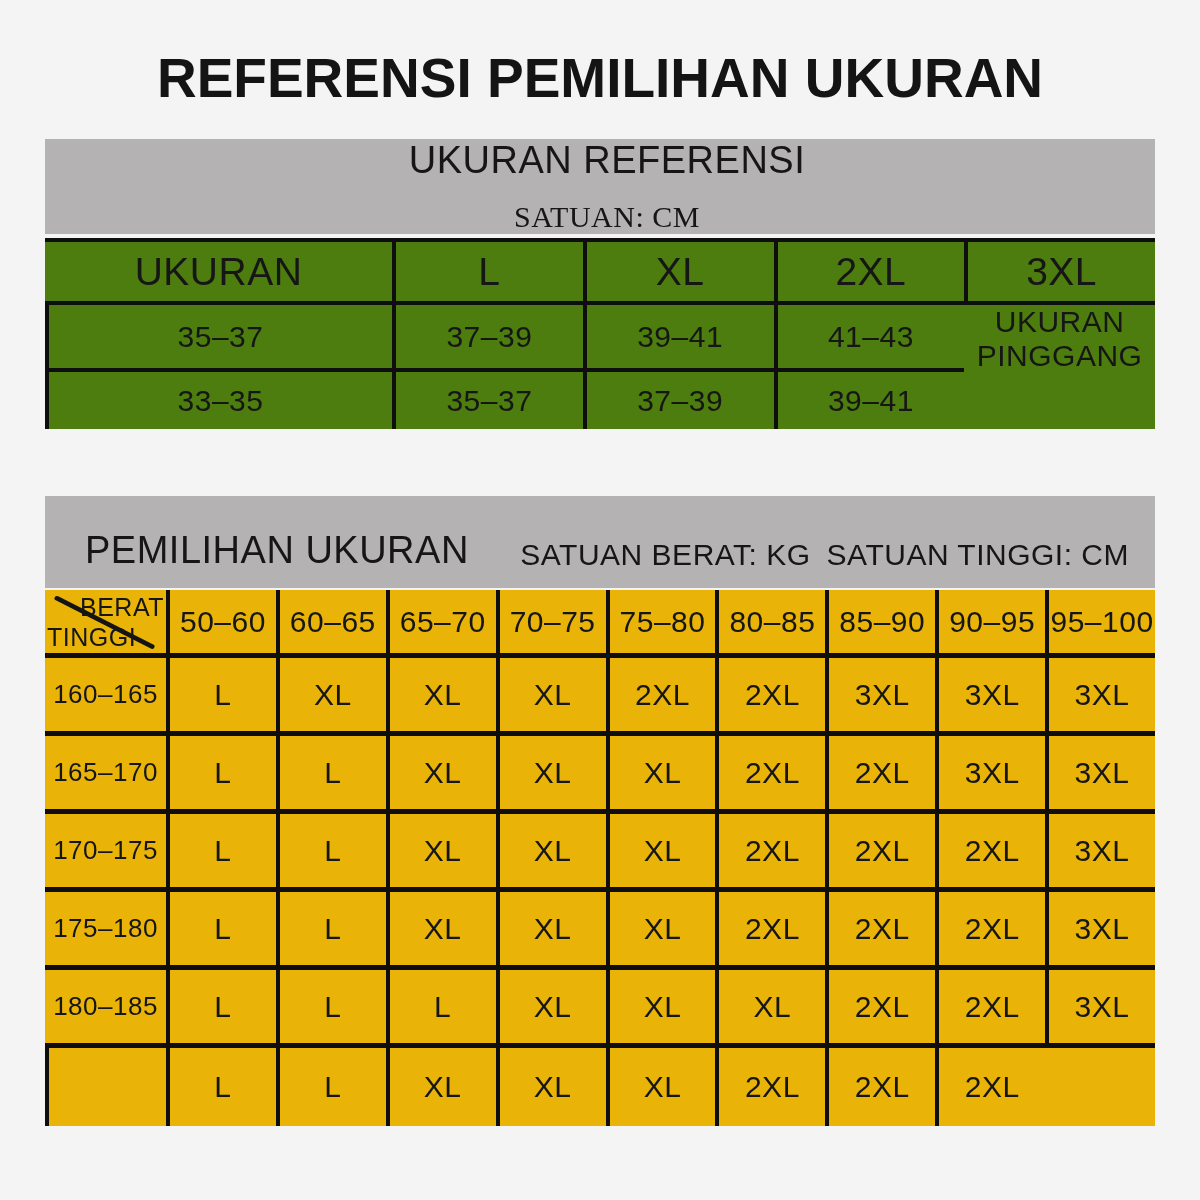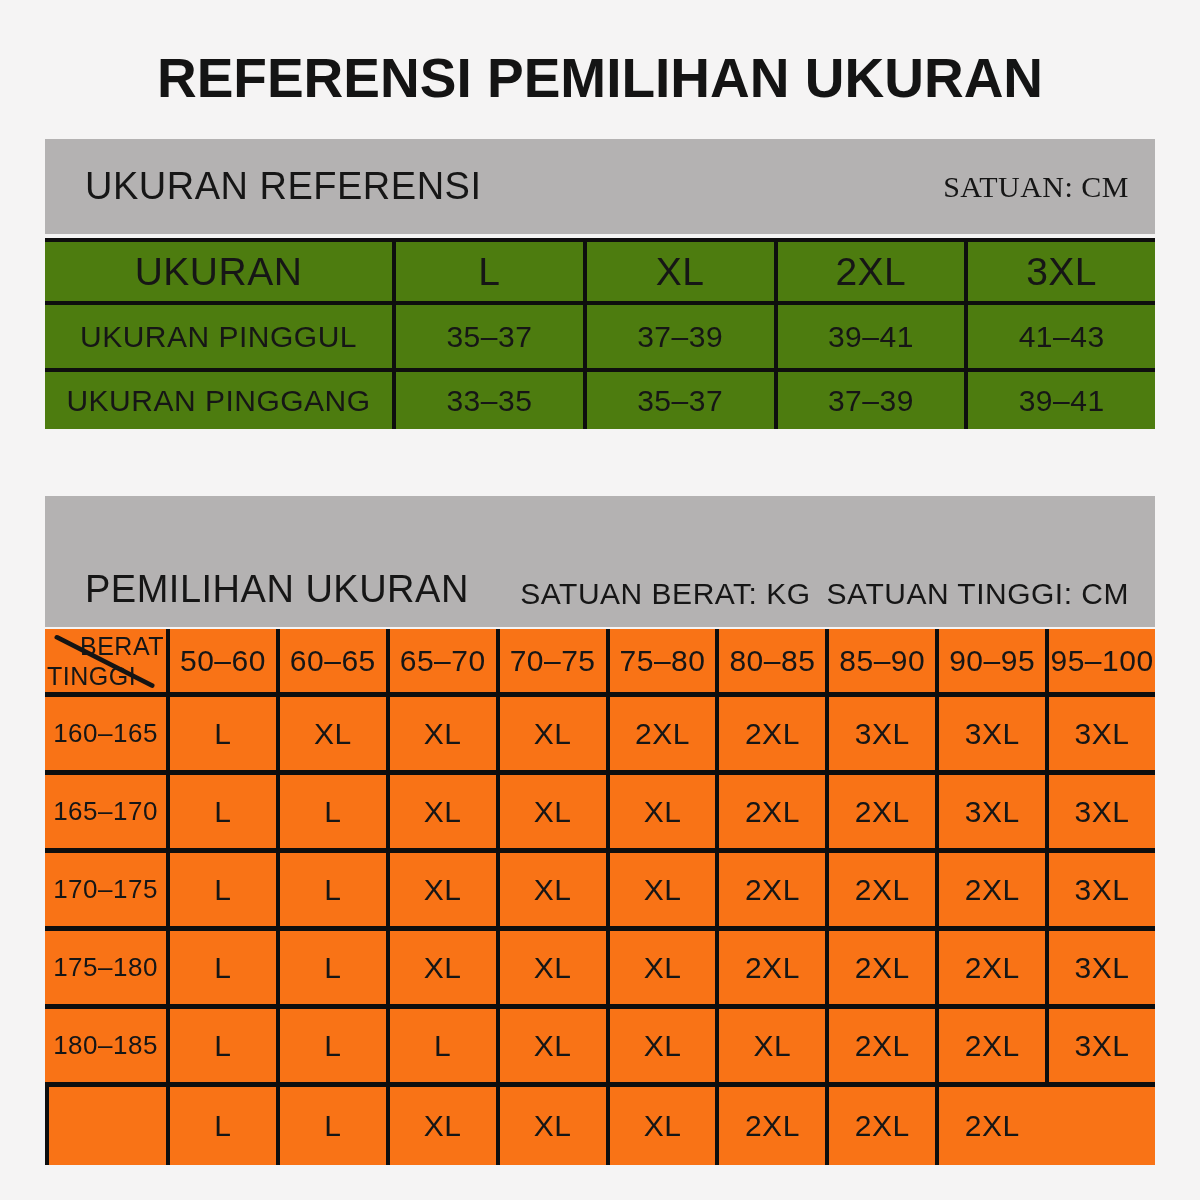--- a/index.html
+++ b/index.html
@@ -34,7 +34,7 @@
     padding:0 26px 0 40px;
     box-sizing:border-box;
   }
-  .bar1{height:95px;}
+  .bar1{height:95px;flex-direction:column;}
   .bar2{height:131px;align-items:flex-end;padding-bottom:16px;}
   .bar-title{font-size:38px;letter-spacing:.5px;white-space:nowrap;}
   .bar-unit{font-size:30px;letter-spacing:.5px;white-space:nowrap;font-family:Liberation Serif, serif;}

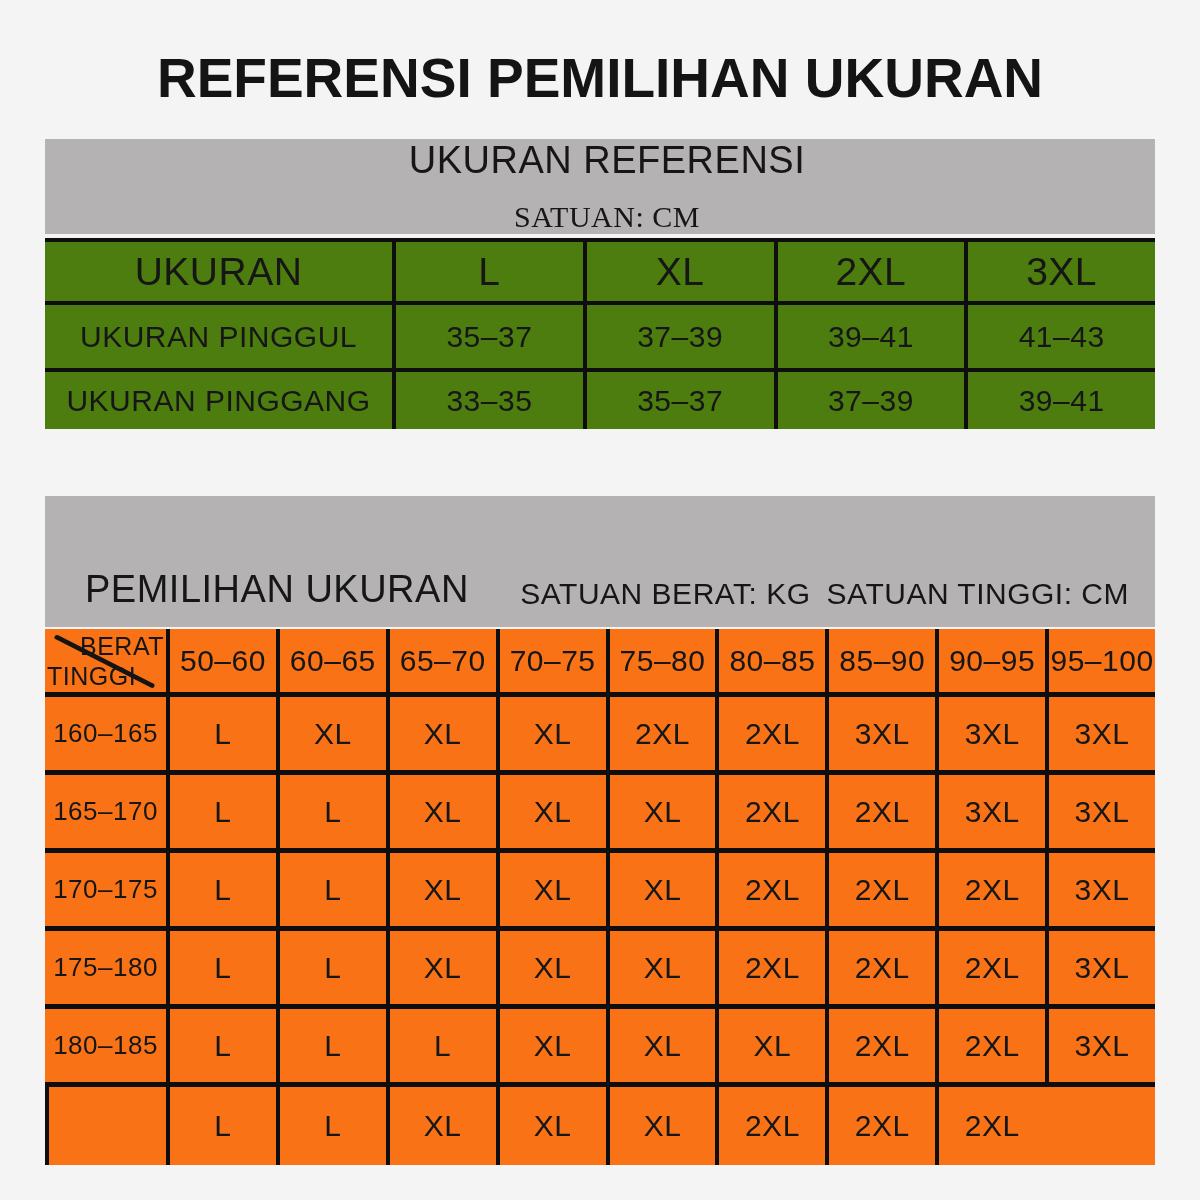--- a/index.html
+++ b/index.html
@@ -114,7 +114,6 @@
         <div class="cell row0">XL</div>
         <div class="cell row0">2XL</div>
         <div class="cell row0">3XL</div>
-        <div class="cell col0">UKURAN PINGGUL</div>
         <div class="cell">35–37</div>
         <div class="cell">37–39</div>
         <div class="cell">39–41</div>

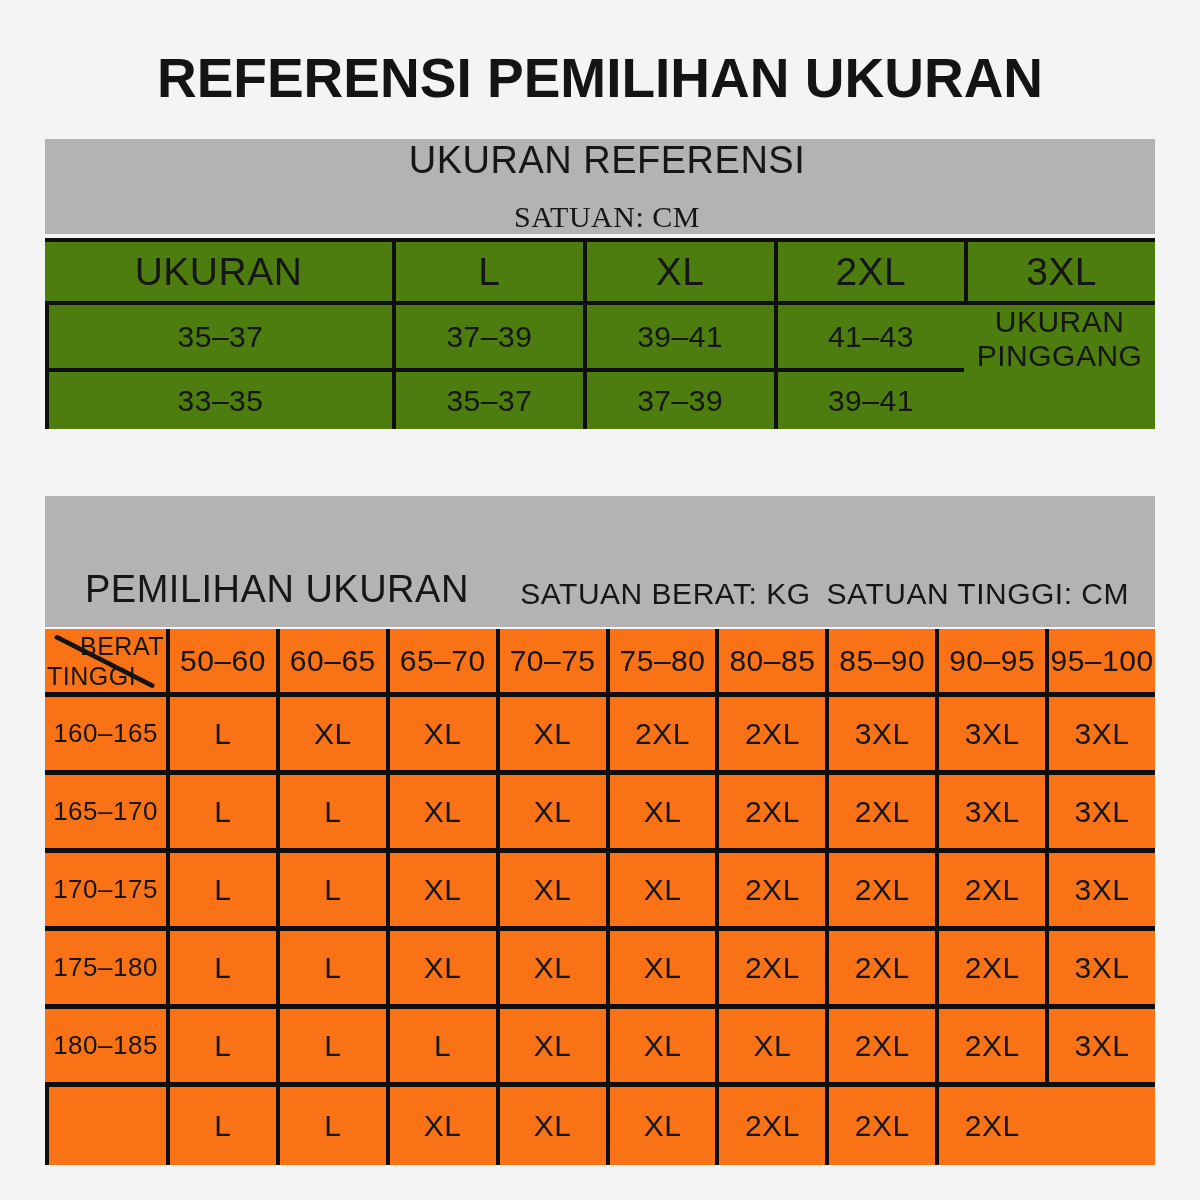--- a/index.html
+++ b/index.html
@@ -35,7 +35,7 @@
     box-sizing:border-box;
   }
   .bar1{height:95px;flex-direction:column;}
-  .bar2{height:131px;align-items:flex-end;padding-bottom:16px;}
+  .bar2{height:92px;align-items:flex-end;padding-bottom:16px;}
   .bar-title{font-size:38px;letter-spacing:.5px;white-space:nowrap;}
   .bar-unit{font-size:30px;letter-spacing:.5px;white-space:nowrap;font-family:Liberation Serif, serif;}
   .bar-units{display:flex;gap:16px;font-size:30px;letter-spacing:.5px;white-space:nowrap;}

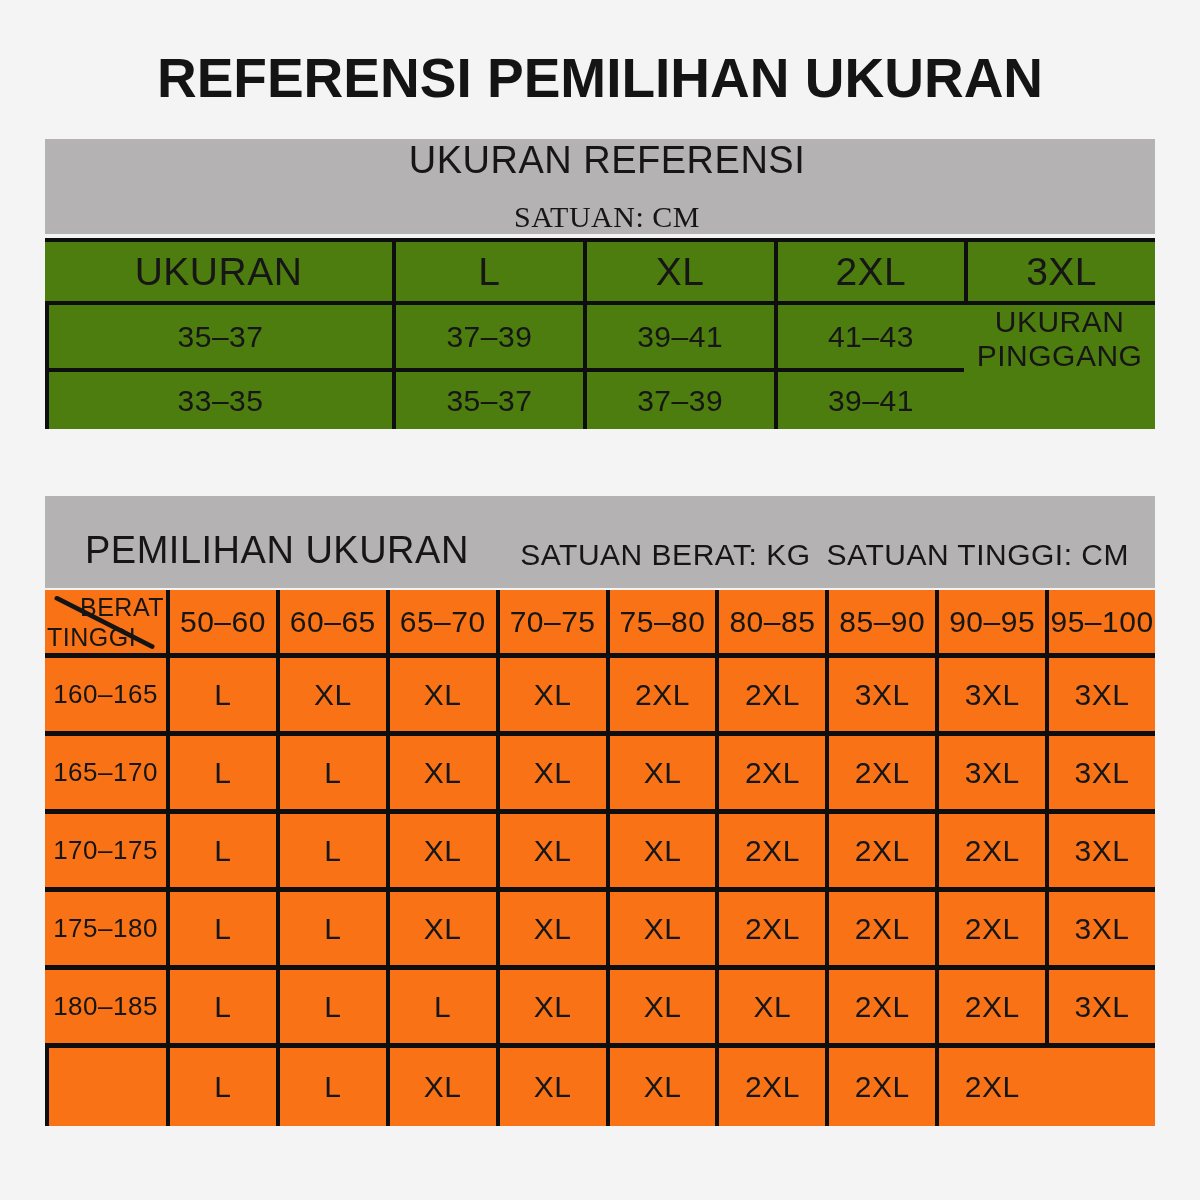--- a/index.html
+++ b/index.html
@@ -67,7 +67,7 @@
     grid-template-columns:121px repeat(9,1fr);
     grid-template-rows:68px repeat(6,78px);
     margin-top:2px;
-    background:#f97316;
+    background:#eab308;
   }
   .grid2 .cell{
     display:flex;align-items:center;justify-content:center;

